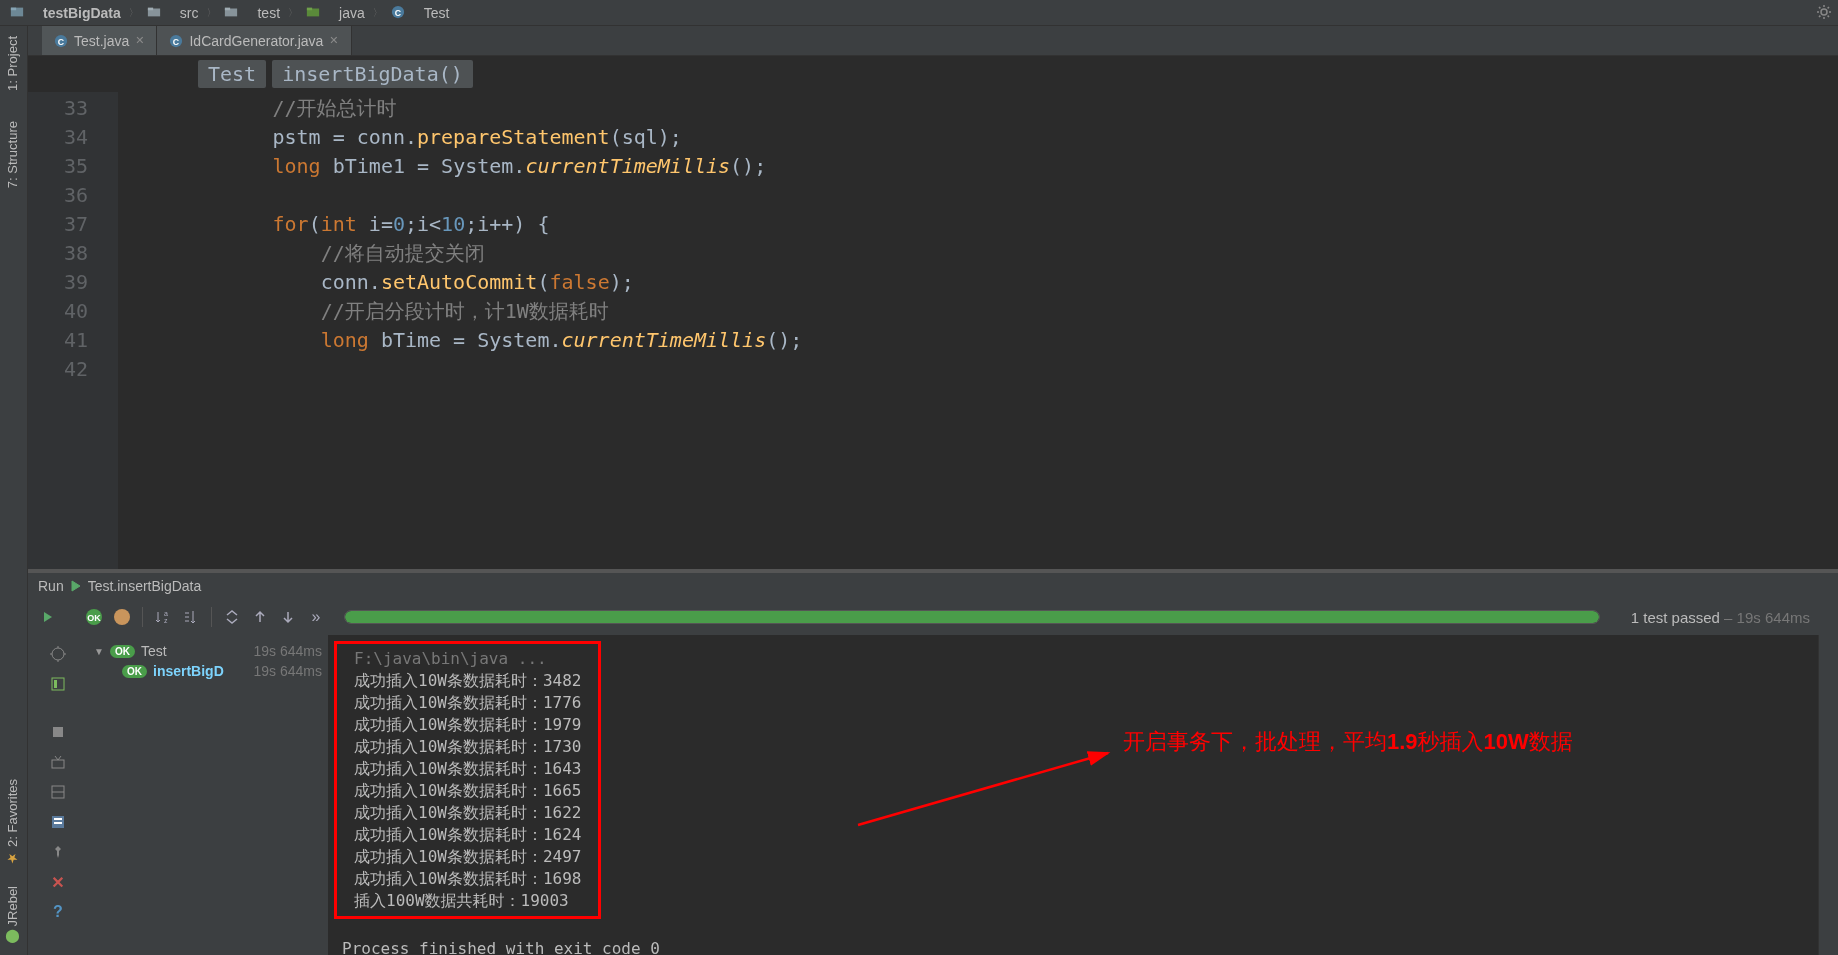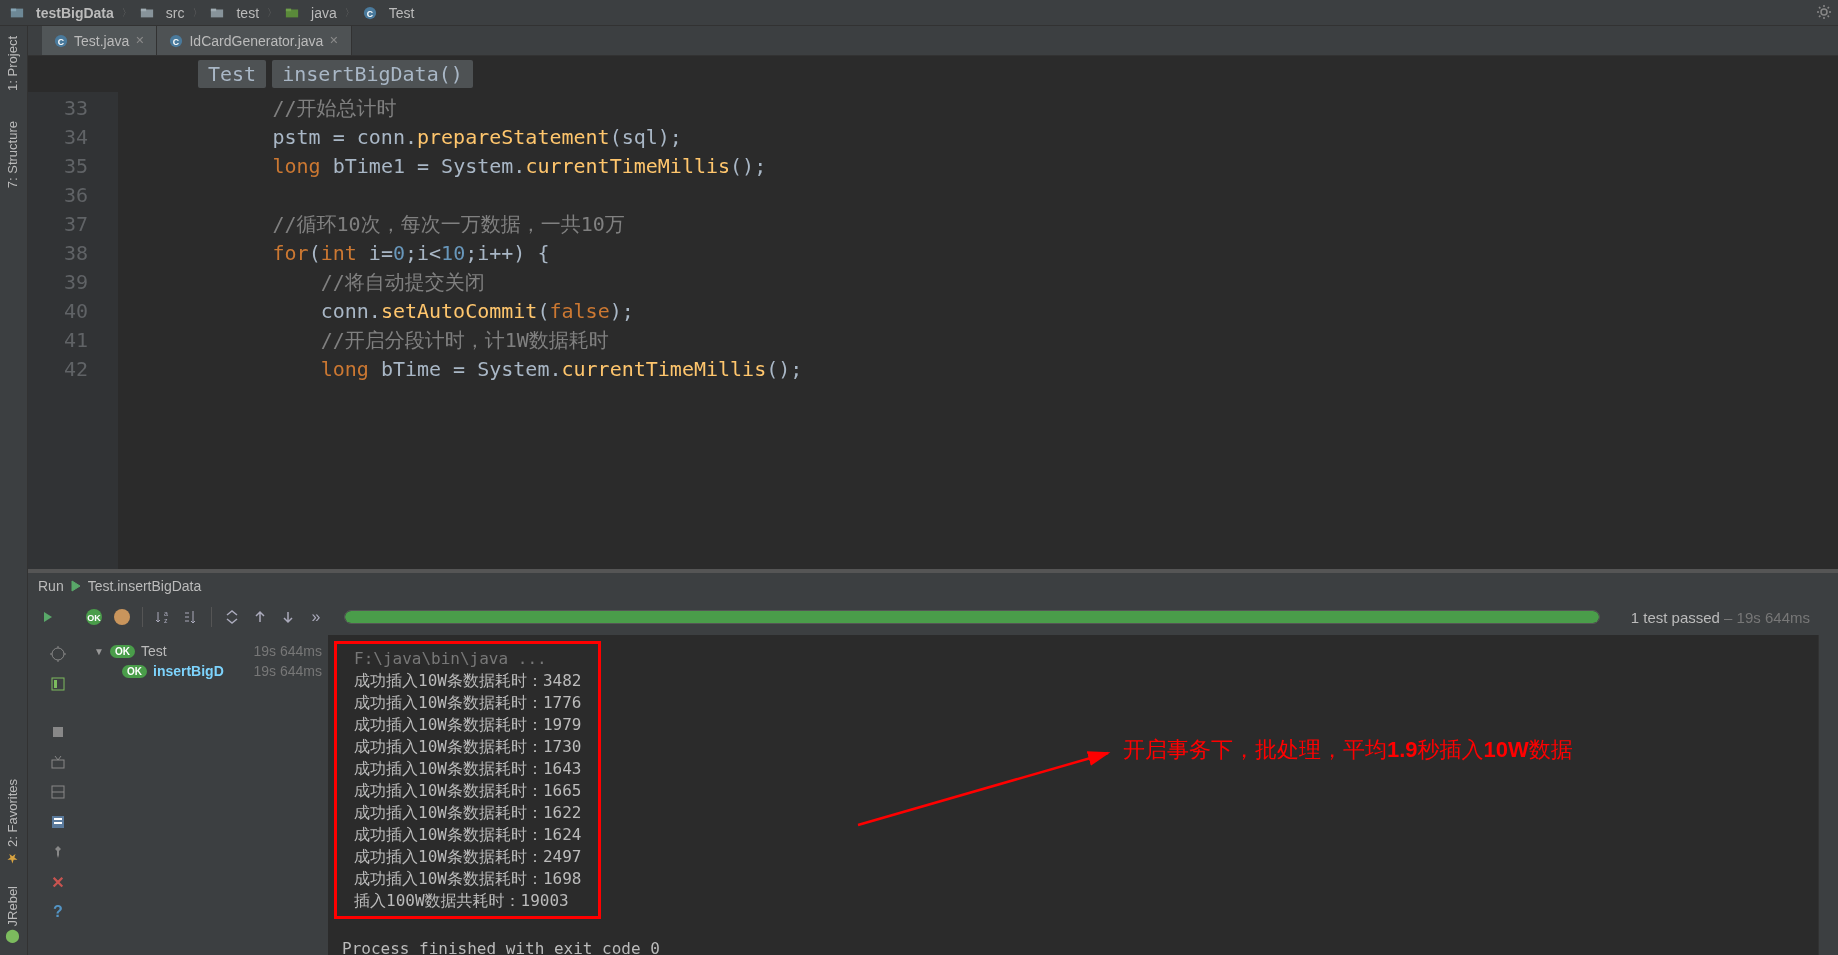--- a/index.html
+++ b/index.html
@@ -6,7 +6,7 @@
 body { font-family: 'Segoe UI', Arial, sans-serif; background: #2b2b2b; color: #a9b7c6; width: 1838px; height: 955px; overflow: hidden; }
 
 .breadcrumb { background: #3c3f41; padding: 4px 10px; display: flex; align-items: center; gap: 8px; font-size: 14px; border-bottom: 1px solid #323232; height: 26px; }
-.breadcrumb-item { display: inline-flex; align-items: center; gap: 12px; color: #bbbbbb; }
+.breadcrumb-item { display: inline-flex; gap: 19px; color: #bbbbbb; }
 .breadcrumb-sep { color: #6b6b6b; font-size: 10px; }
 .folder-icon { width: 14px; height: 14px; display: inline-block; }
 

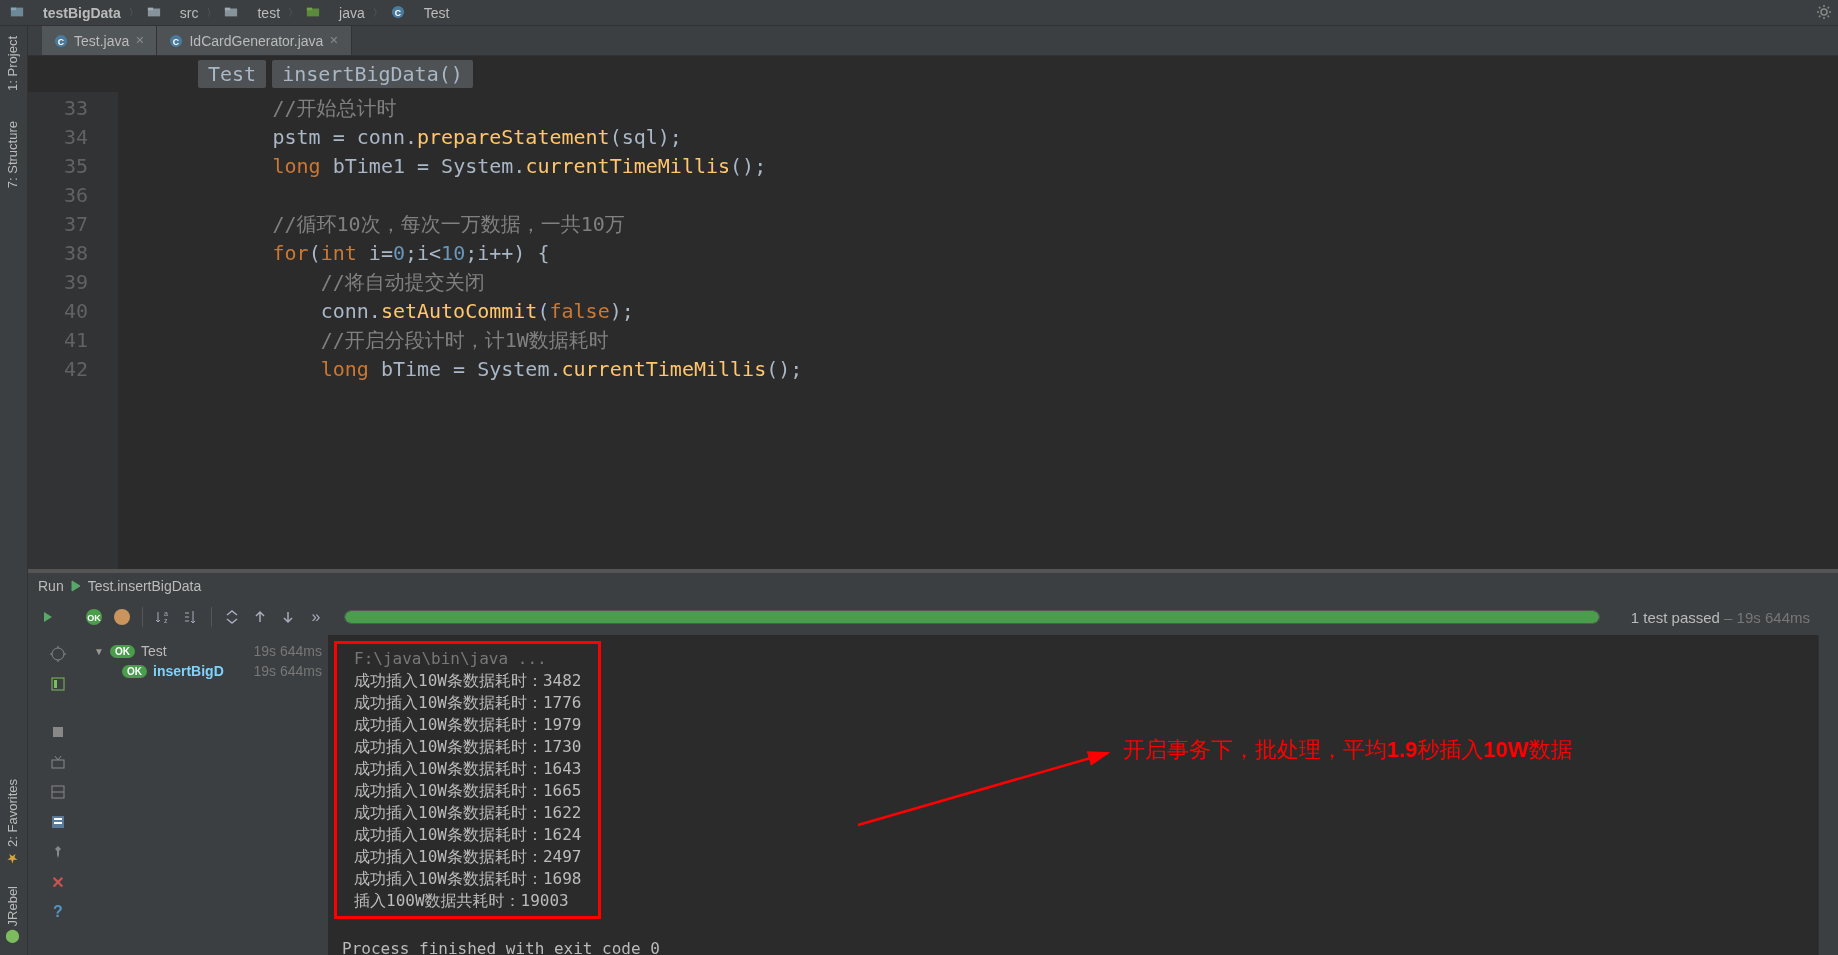--- a/index.html
+++ b/index.html
@@ -32,7 +32,7 @@
 .cmt { color: #808080; }
 .meth { color: #ffc66d; }
 .num { color: #6897bb; }
-.it { }
+.it { font-style: italic; }
 
 .run-panel { background: #2b2b2b; border-top: 4px solid #555; }
 .run-header { background: #3c3f41; padding: 4px 10px; display: flex; align-items: center; gap: 8px; font-size: 14px; color: #bbbbbb; height: 26px; justify-content: space-between; }

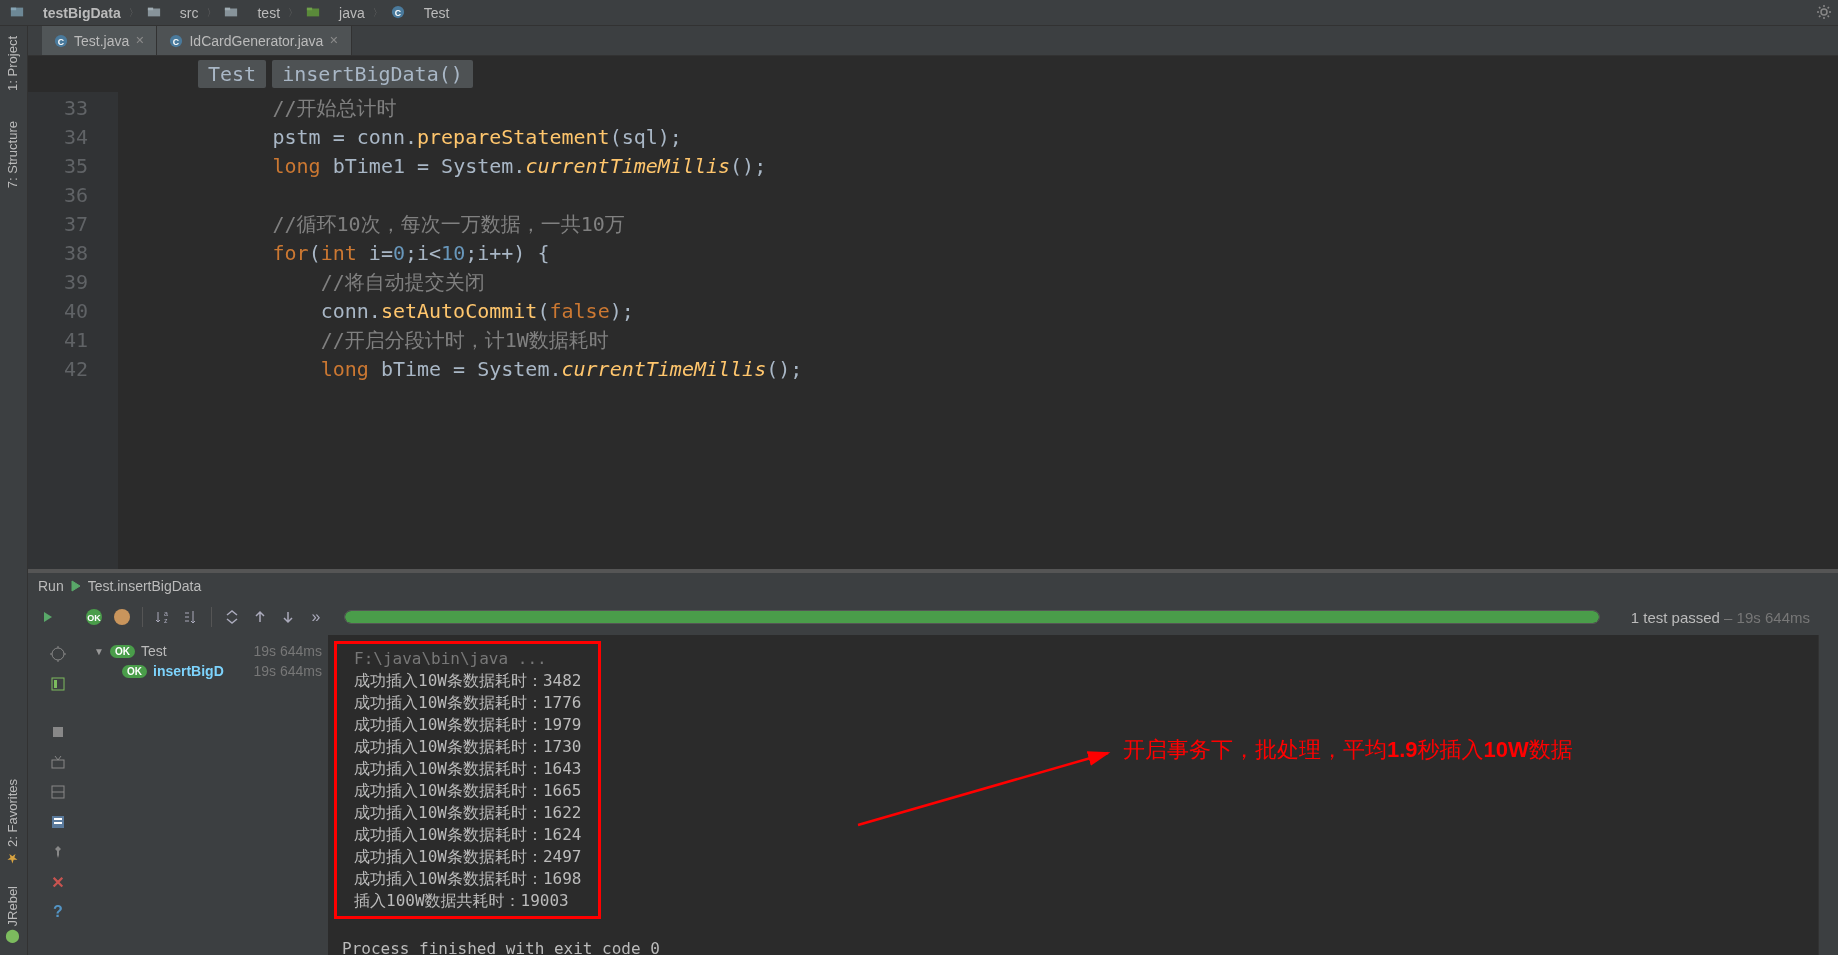--- a/index.html
+++ b/index.html
@@ -176,7 +176,6 @@
           <div class="code-line">            pstm = conn.<span class="meth">prepareStatement</span>(sql);</div>
           <div class="code-line">            <span class="kw">long </span>bTime1 = System.<span class="meth it">currentTimeMillis</span>();</div>
           <div class="code-line">&nbsp;</div>
-          <div class="code-line">            <span class="cmt">//循环10次，每次一万数据，一共10万</span></div>
           <div class="code-line">            <span class="kw">for</span>(<span class="kw">int </span>i=<span class="num">0</span>;i&lt;<span class="num">10</span>;i++) {</div>
           <div class="code-line">                <span class="cmt">//将自动提交关闭</span></div>
           <div class="code-line">                conn.<span class="meth">setAutoCommit</span>(<span class="kw">false</span>);</div>

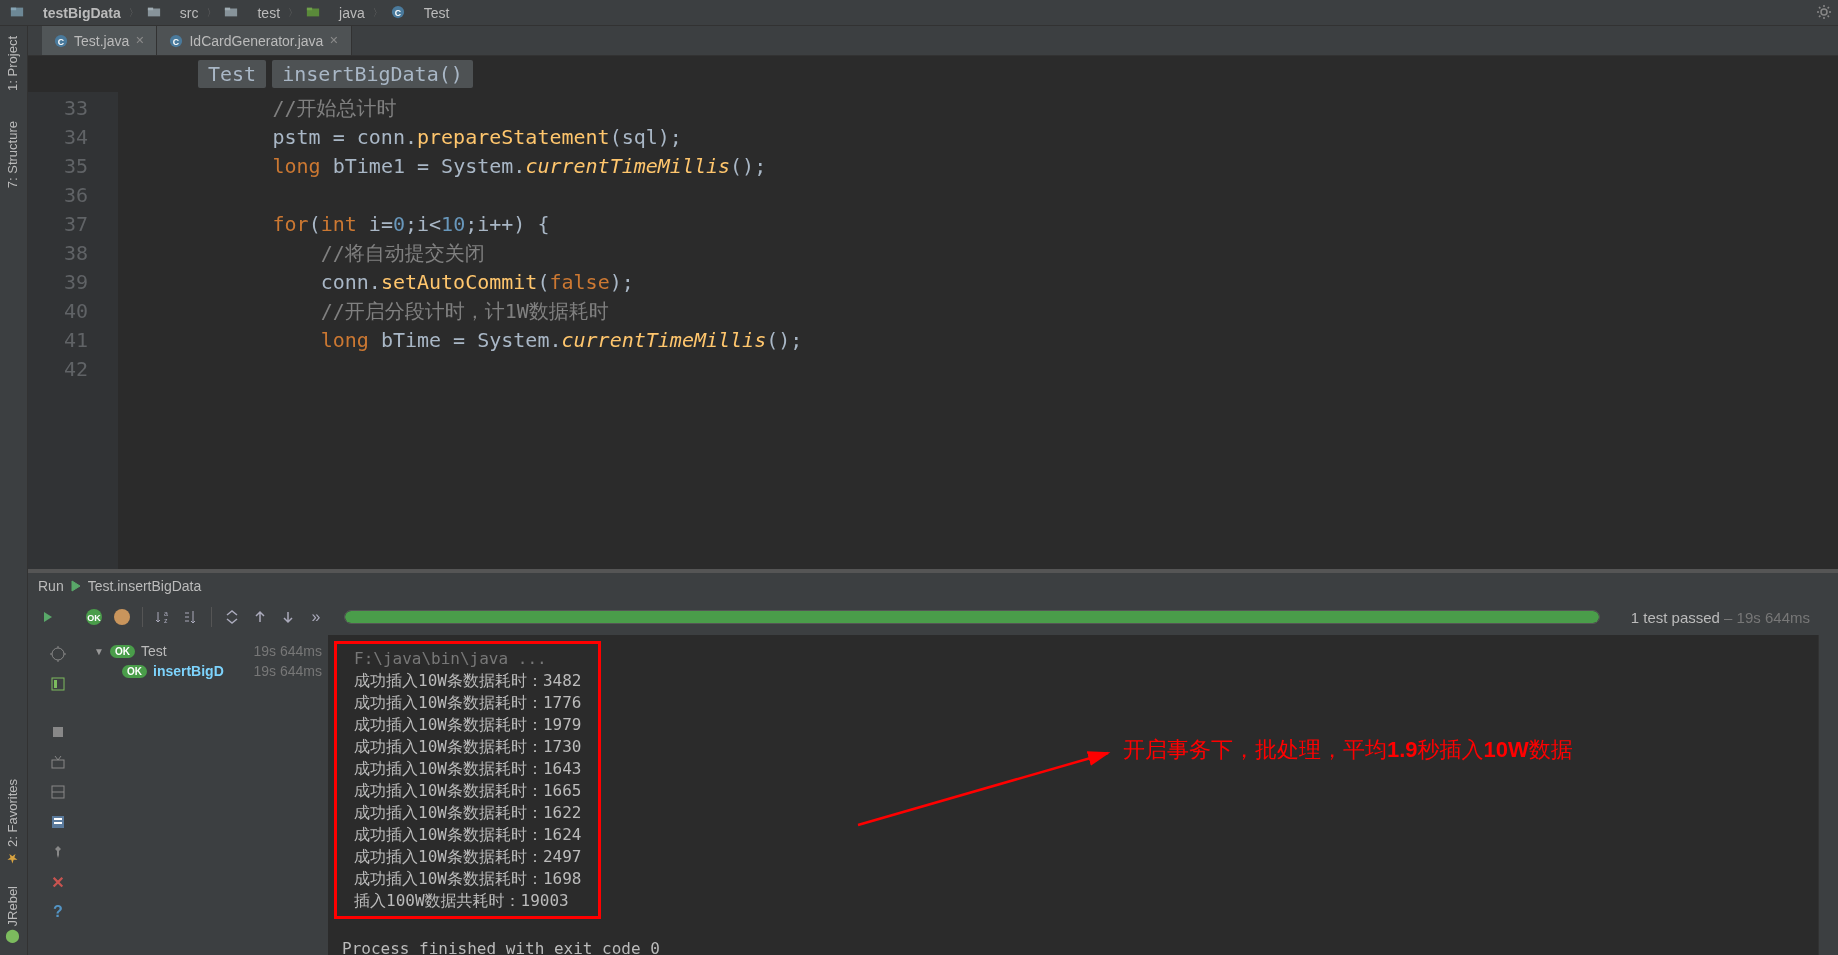--- a/index.html
+++ b/index.html
@@ -62,7 +62,7 @@
 .console-cmd { color: #777; font-family: Consolas, monospace; }
 .console-footer { font-family: Consolas, monospace; color: #bbbbbb; font-size: 16px; padding: 20px 8px 0 8px; }
 
-.annotation { position: absolute; left: 795px; top: 100px; color: #ff0000; font-size: 22px; font-family: 'Microsoft YaHei', SimSun, sans-serif; }
+.annotation { position: absolute; left: 795px; top: 92px; color: #ff0000; font-size: 22px; font-family: 'Microsoft YaHei', SimSun, sans-serif; }
 .annotation b { font-weight: bold; }
 .arrow-svg { position: absolute; left: 520px; top: 110px; pointer-events: none; }
 

